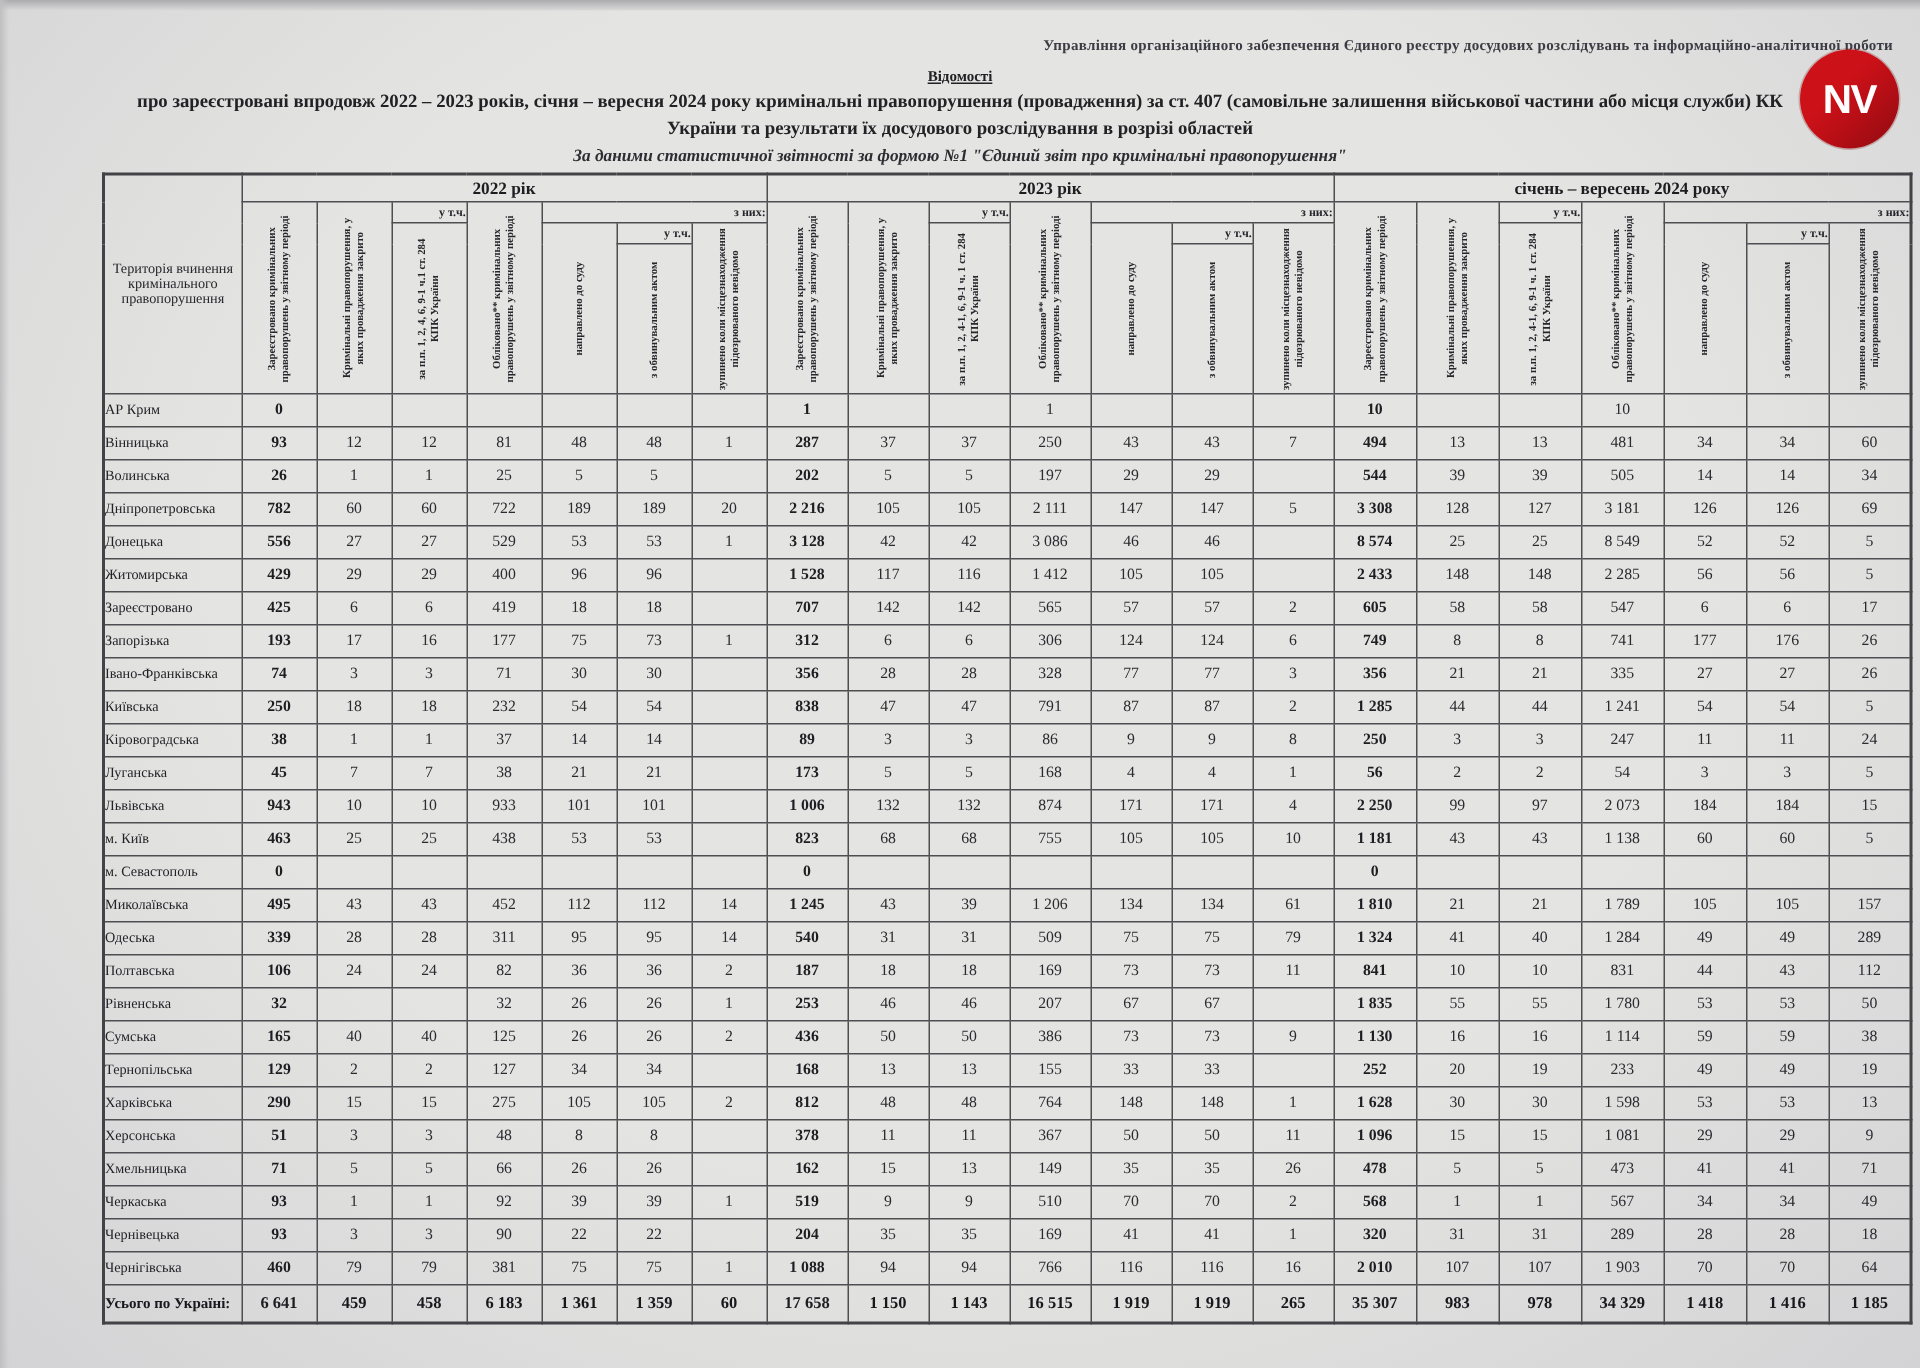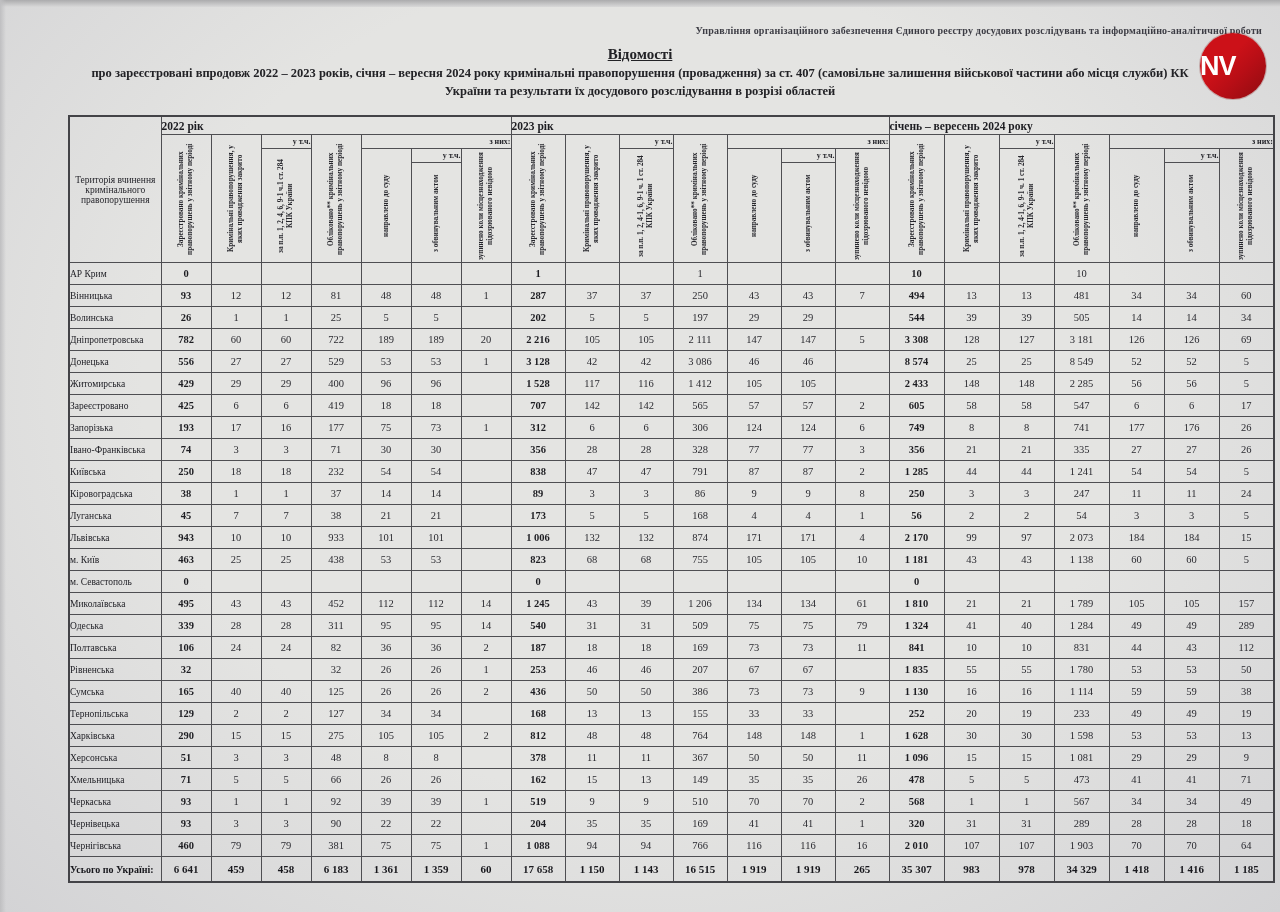--- a/index.html
+++ b/index.html
@@ -24,7 +24,7 @@
     font-size:27px;letter-spacing:-1px;}
 
   .titles{position:absolute;top:46px;left:75px;right:75px;text-align:center;}
-  .titles .t1{font-size:15px;font-weight:700;margin:0 0 2px 0;text-decoration:underline;}
+  .titles .t1{font-size:10px;font-weight:700;margin:0 0 2px 0;text-decoration:underline;}
   .titles .t2{font-size:12.5px;font-weight:700;line-height:1.42;margin:0;}
   .titles .t3{font-size:11.5px;font-weight:700;font-style:italic;margin:3px 0 0 0;color:#2c2c32;}
 

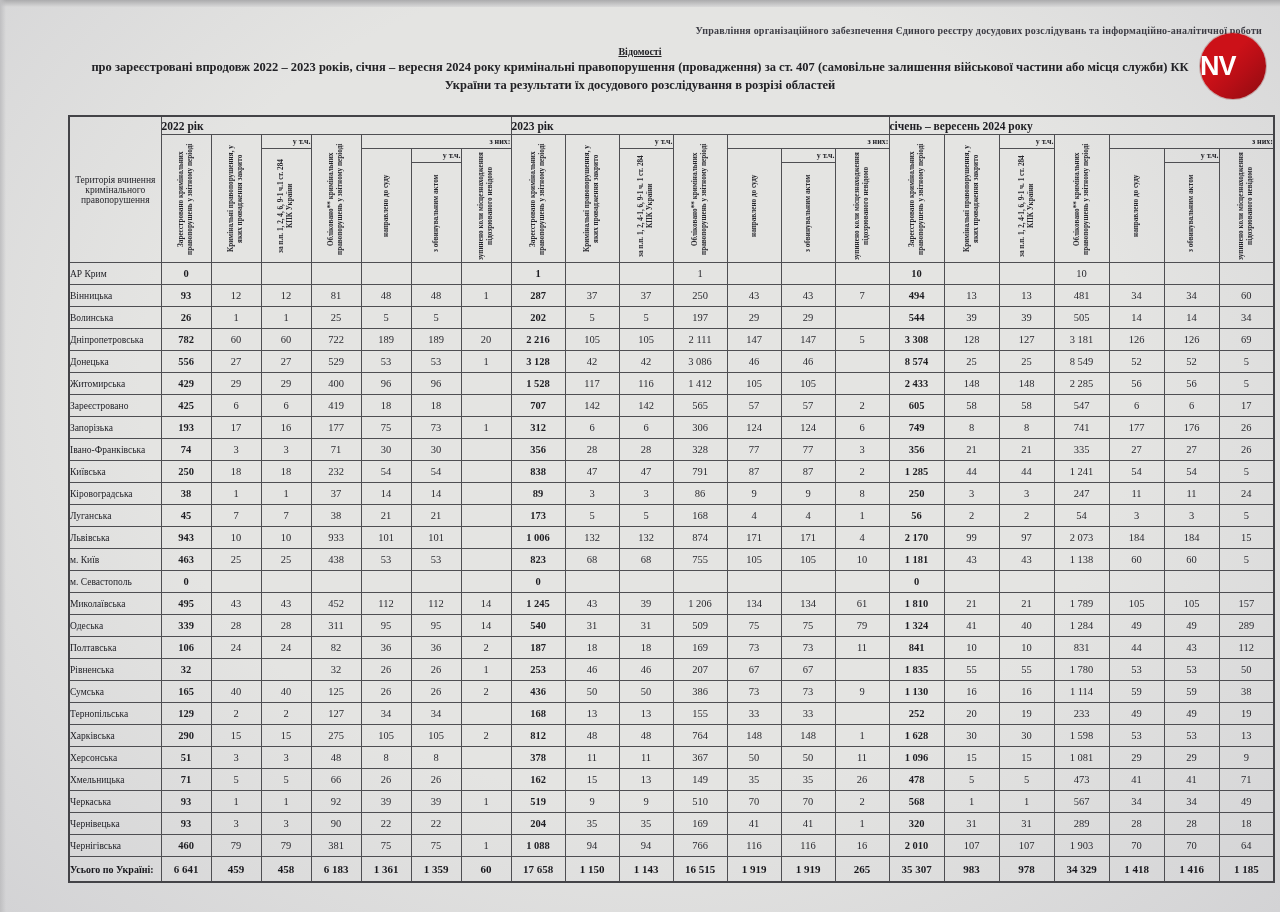--- a/index.html
+++ b/index.html
@@ -18,7 +18,7 @@
 
   .logo{position:absolute;top:33px;right:14px;width:66px;height:66px;border-radius:50%;
     background:linear-gradient(315deg,#8e0b10 0%,#b80e16 38%,#cc1118 60%);
-    display:flex;align-items:center;
+    display:flex;align-items:center;justify-content:center;
     box-shadow:0 0 0 1px rgba(120,10,10,.25);}
   .logo span{color:#ffffff;font-family:"Liberation Sans",sans-serif;font-weight:700;
     font-size:27px;letter-spacing:-1px;}

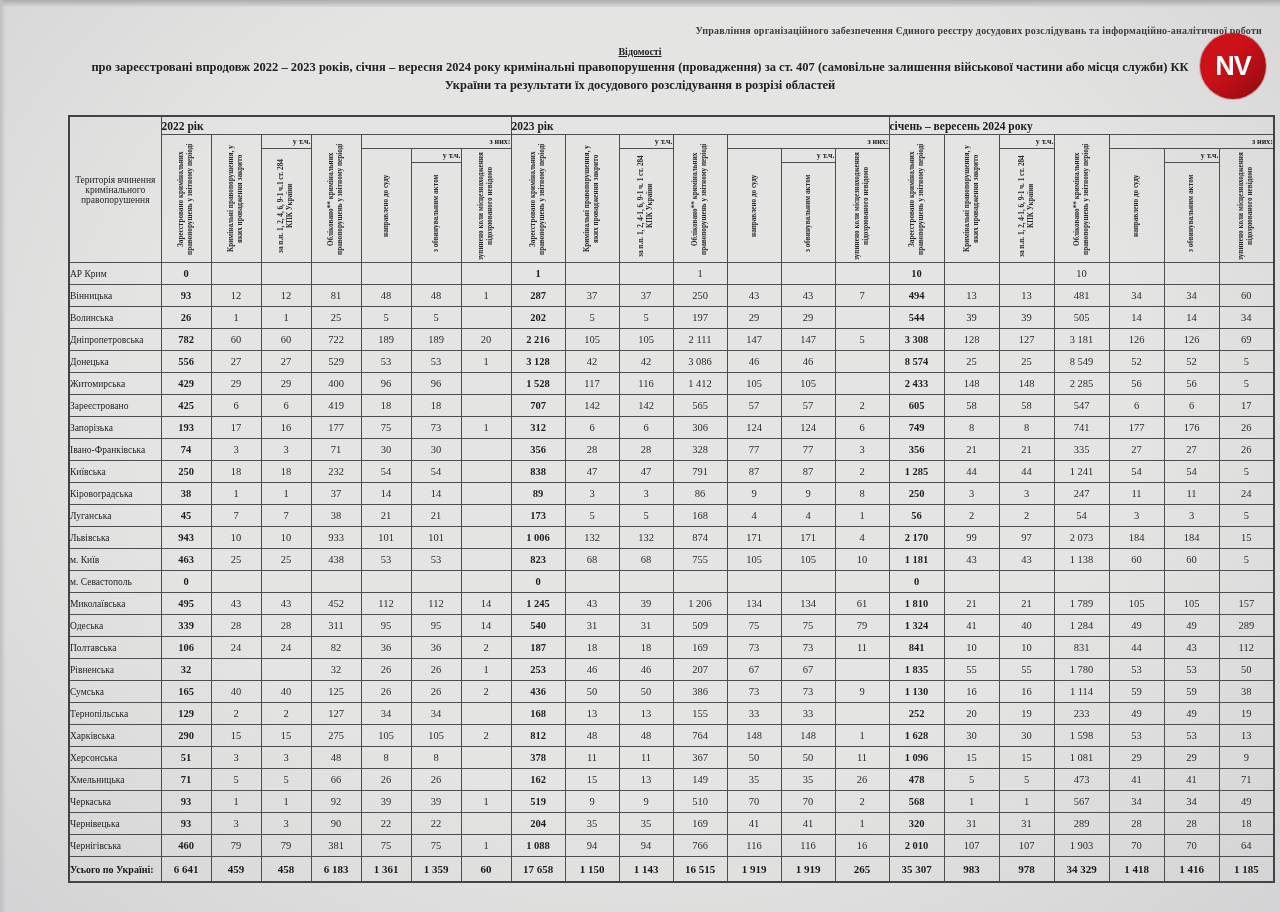--- a/index.html
+++ b/index.html
@@ -70,6 +70,7 @@
 <div class="titles">
   <p class="t1">Відомості</p>
   <p class="t2">про зареєстровані впродовж 2022 – 2023 років, січня – вересня 2024 року кримінальні правопорушення (провадження) за ст. 407 (самовільне залишення військової частини або місця служби) КК України та результати їх досудового розслідування в розрізі областей</p>
+  <p class="t3">За даними статистичної звітності за формою №1 "Єдиний звіт про кримінальні правопорушення"</p>
 </div>
 
 <table class="main">

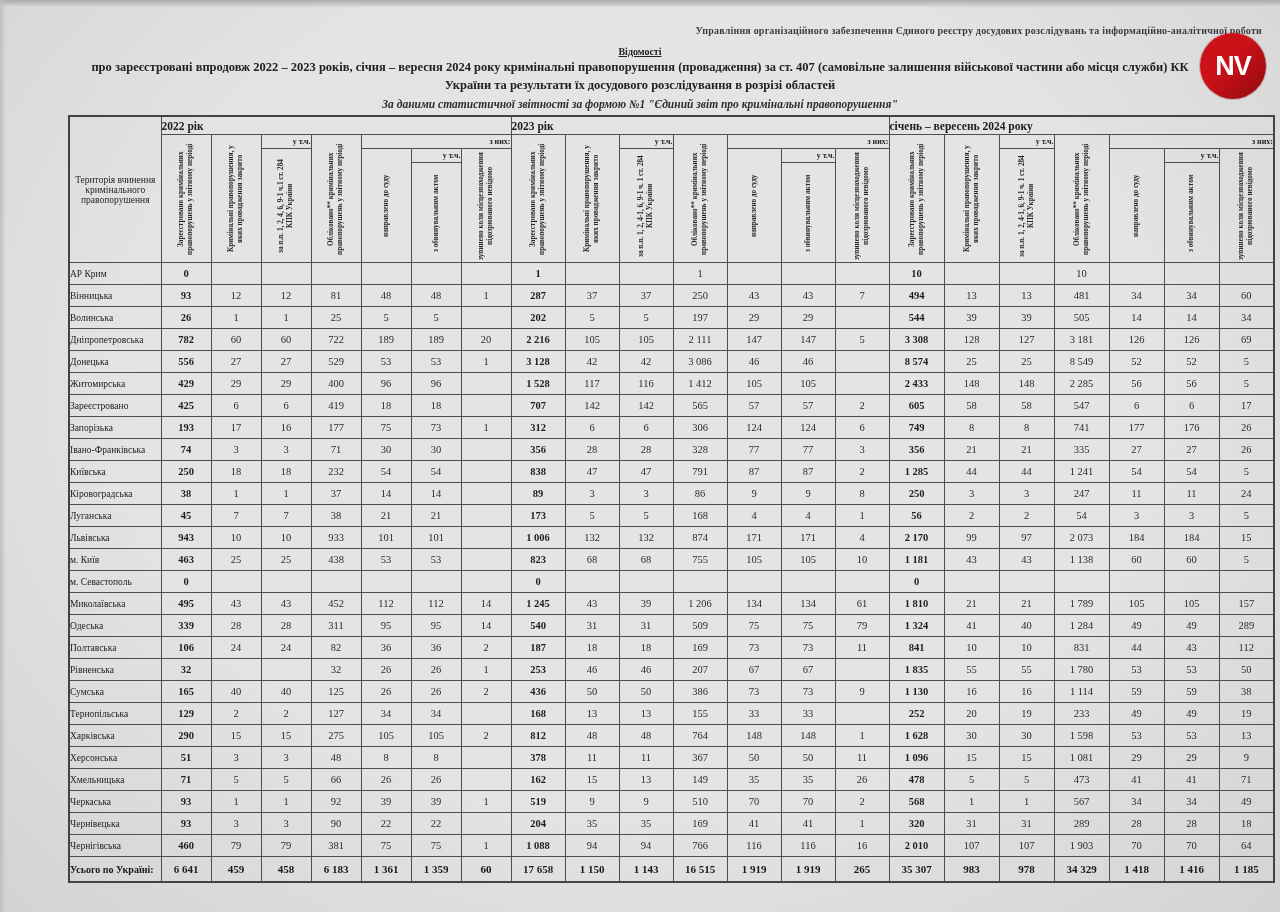--- a/index.html
+++ b/index.html
@@ -35,7 +35,7 @@
 
   th.territory{font-size:9.5px;font-weight:400;text-align:center;vertical-align:middle;
     padding:2px;color:#26262c;}
-  th.year{font-size:11.5px;font-weight:700;height:17px;text-align:left;color:#1d1d22;}
+  th.year{font-size:11.5px;font-weight:700;height:17px;text-align:center;color:#1d1d22;}
   tr.h2 th.small, tr.h3 th.small{height:13px;font-size:8px;font-weight:700;text-align:right;color:#26262c;}
   th.vert{vertical-align:middle;text-align:center;padding:1px;}
   th.vert > div{writing-mode:vertical-rl;transform:rotate(180deg);

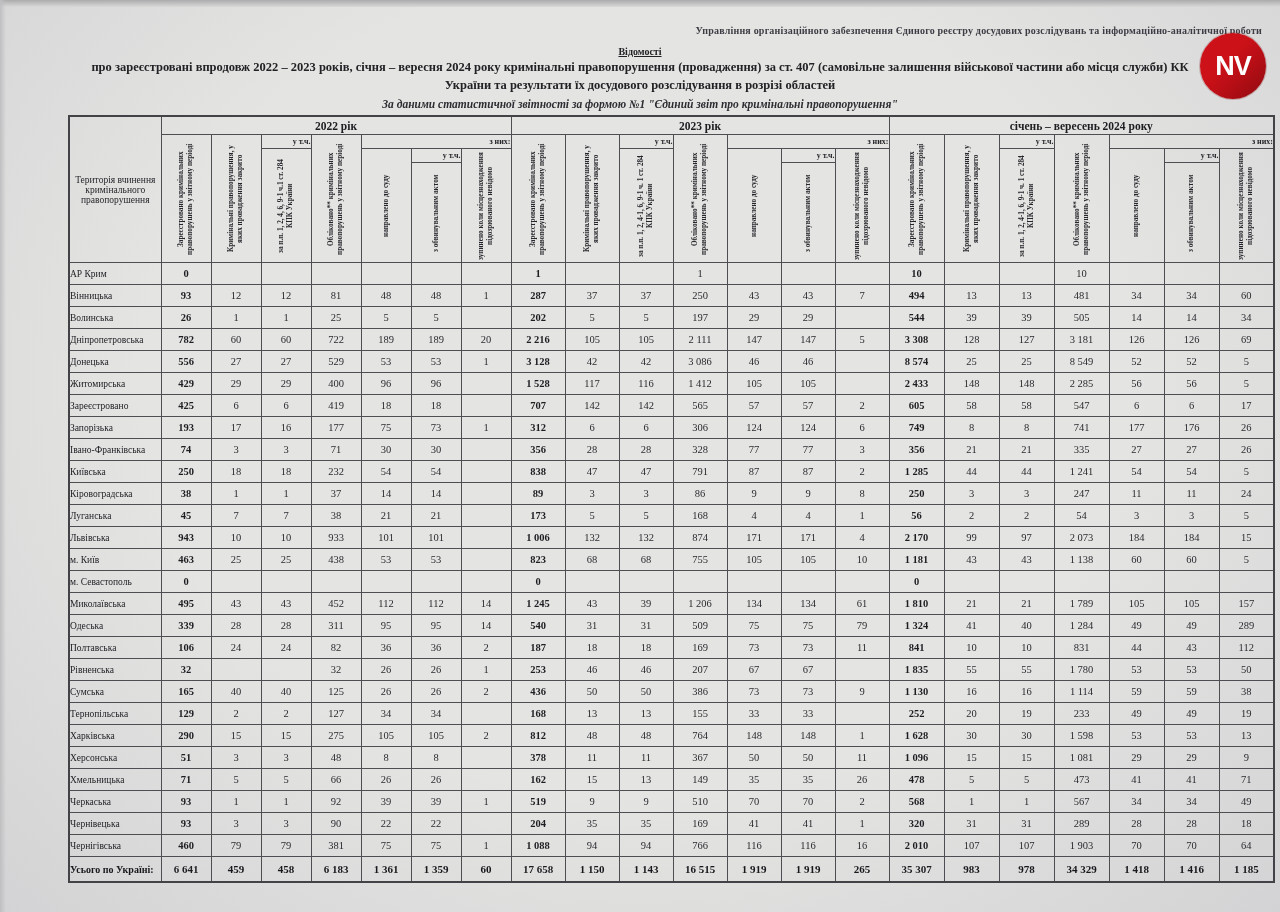--- a/index.html
+++ b/index.html
@@ -475,7 +475,7 @@
         <td class="num">171</td>
         <td class="num">171</td>
         <td class="num">4</td>
-        <td class="num reg">2 170</td>
+        <td class="num reg">2 250</td>
         <td class="num">99</td>
         <td class="num">97</td>
         <td class="num">2 073</td>

